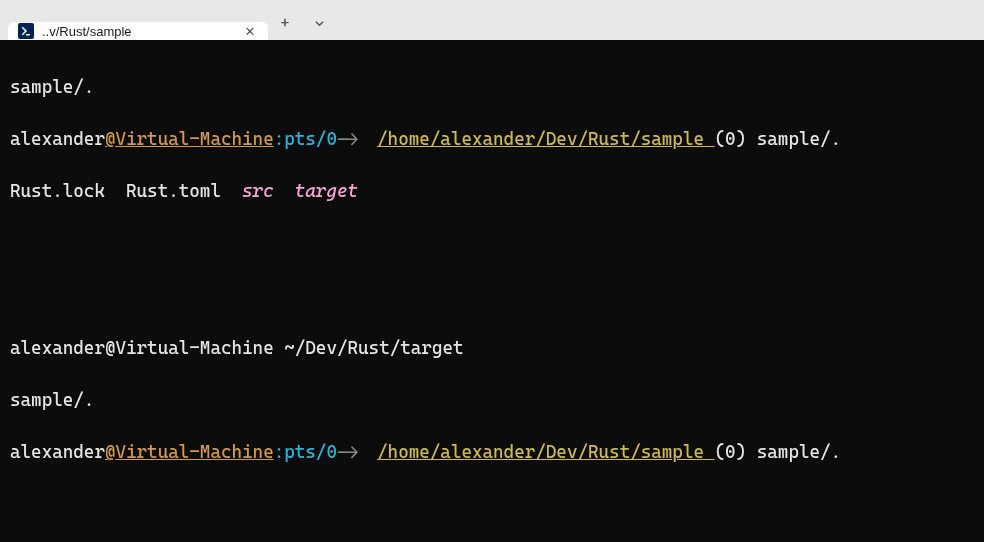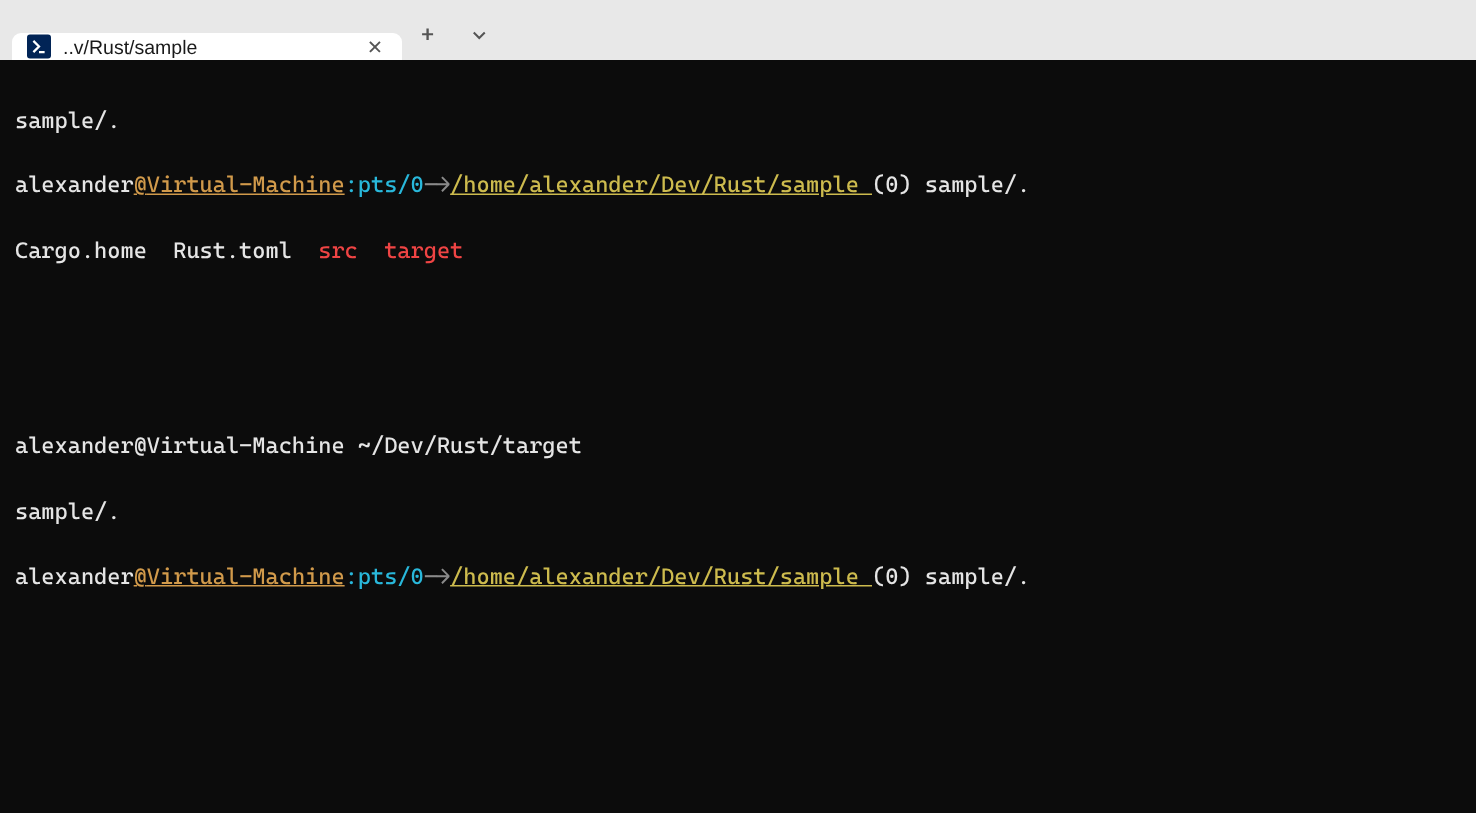--- a/index.html
+++ b/index.html
@@ -66,7 +66,7 @@
     .terminal {
       padding: 8px 10px;
       color: #cccccc;
-      font-size: 15px;
+      font-size: 18px;
       line-height: 1.45;
       background: #0c0c0c;
       height: calc(100% - 40px);

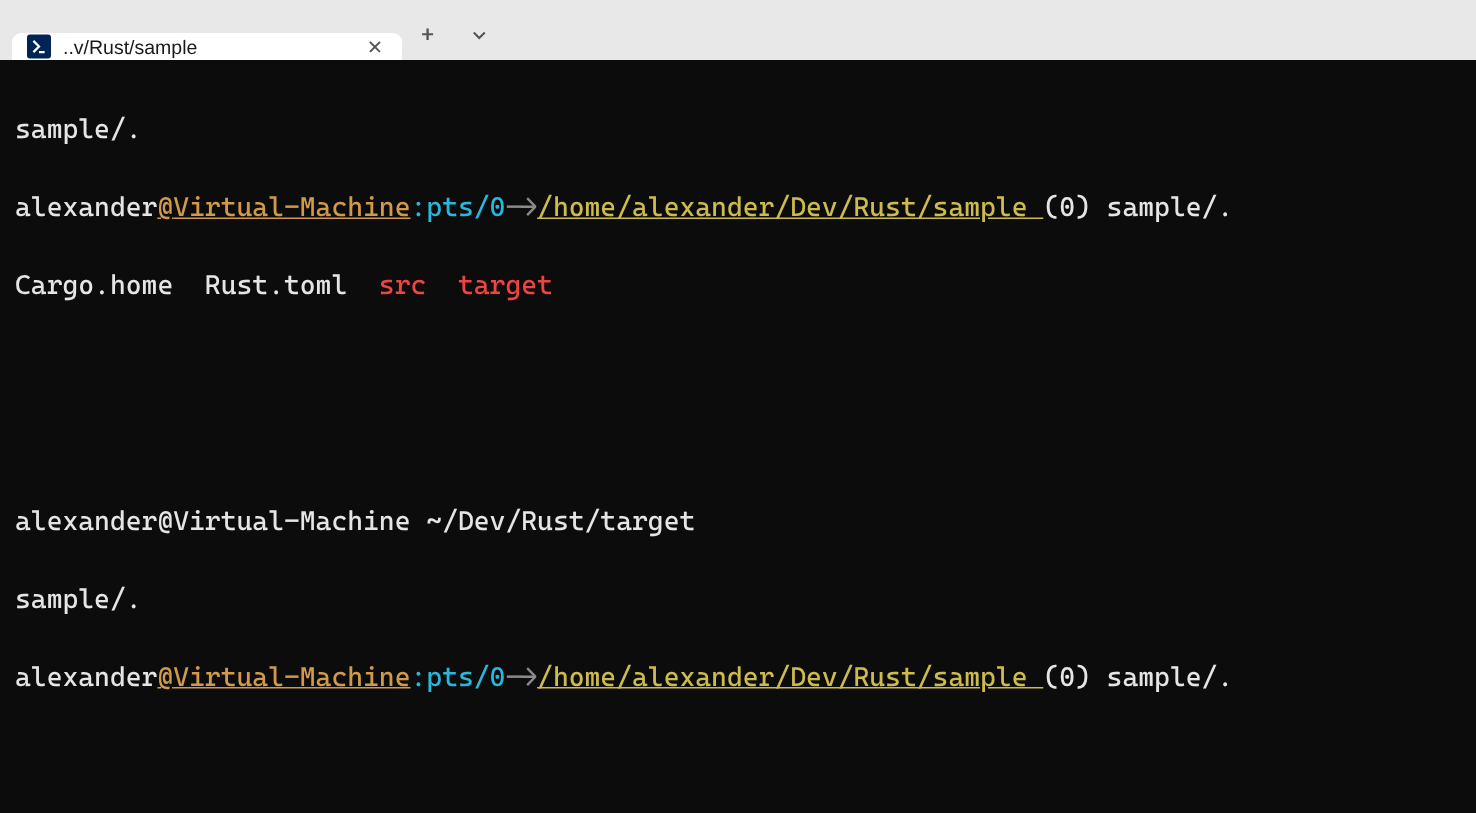--- a/index.html
+++ b/index.html
@@ -80,7 +80,7 @@
     .gray { color: #8a8a8a; }
     .lightgray { color: #a0a0a0; }
     .orange { color: #d19a4b; text-decoration: underline; }
-    .yellow-ul { color: #cdbb4e; text-decoration: underline; }
+    .yellow-ul { color: #cdbb4e; text-decoration: underline; margin-left: 19px; }
   </style>
 </head>
 <body>

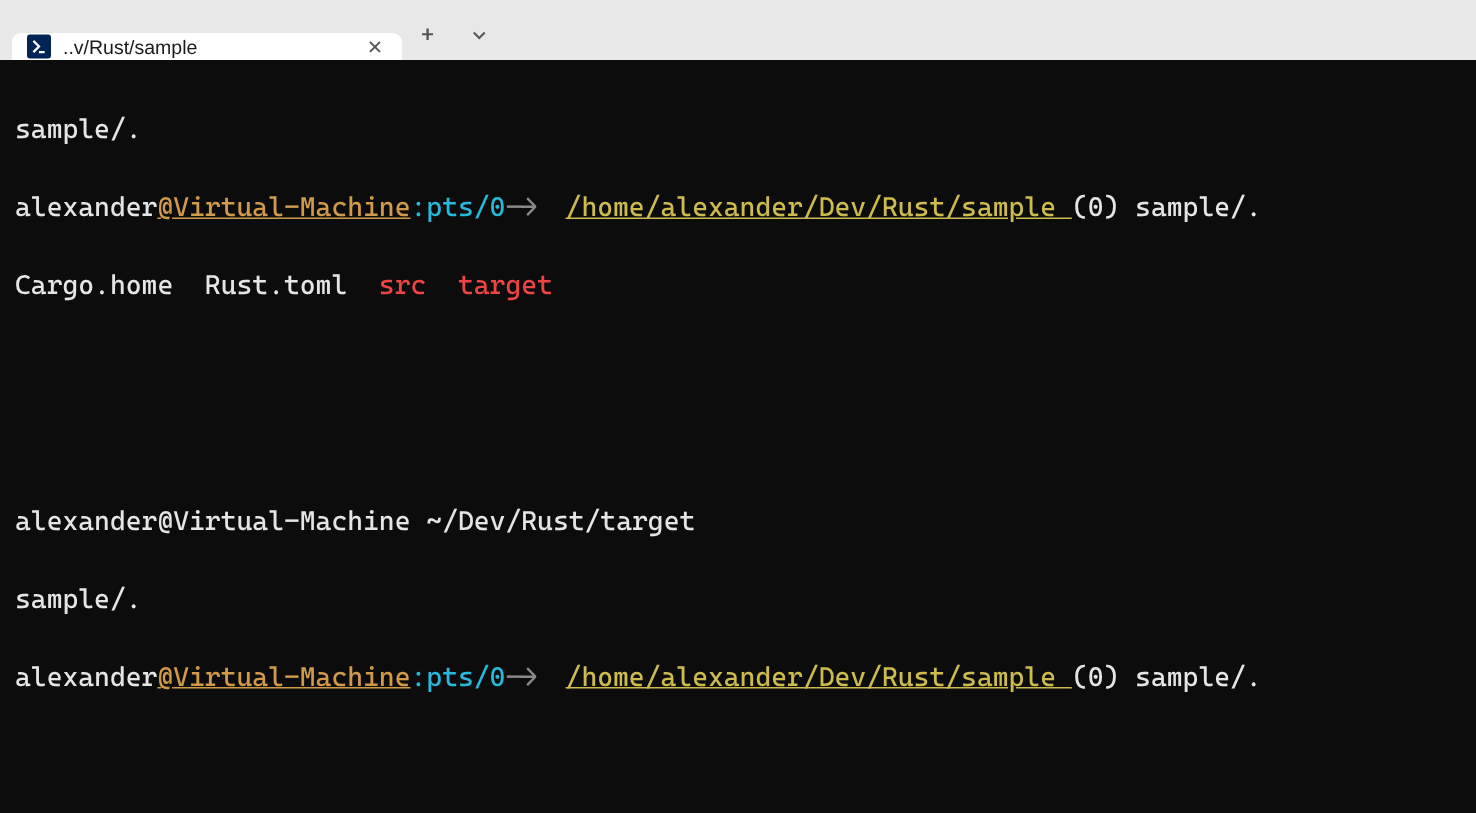--- a/index.html
+++ b/index.html
@@ -107,7 +107,7 @@
 <div class="terminal">
 <span class="line"><span class="white">sample/.</span></span>
 <span class="line"><span class="white">alexander</span><span class="orange">@</span><span class="orange">Virtual-Machine</span><span class="cyan">:</span><span class="cyan">pts/0</span><span class="gray">-&gt;</span><span class="yellow-ul">/home/alexander/Dev/Rust/sample </span><span class="white">(</span><span class="white">0</span><span class="white">)</span><span class="white"> sample/.</span></span>
-<span class="line"><span class="white">Cargo.home</span>  <span class="white">Rust.toml</span>  <span class="blue">src</span>  <span class="blue">target</span></span>
+<span class="line"><span class="white">Rust.lock</span>  <span class="white">Rust.toml</span>  <span class="blue">src</span>  <span class="blue">target</span></span>
 <span class="line"> </span>
 <span class="line"> </span>
 <span class="line"><span class="white">alexander@Virtual-Machine ~/Dev/Rust/target</span></span>

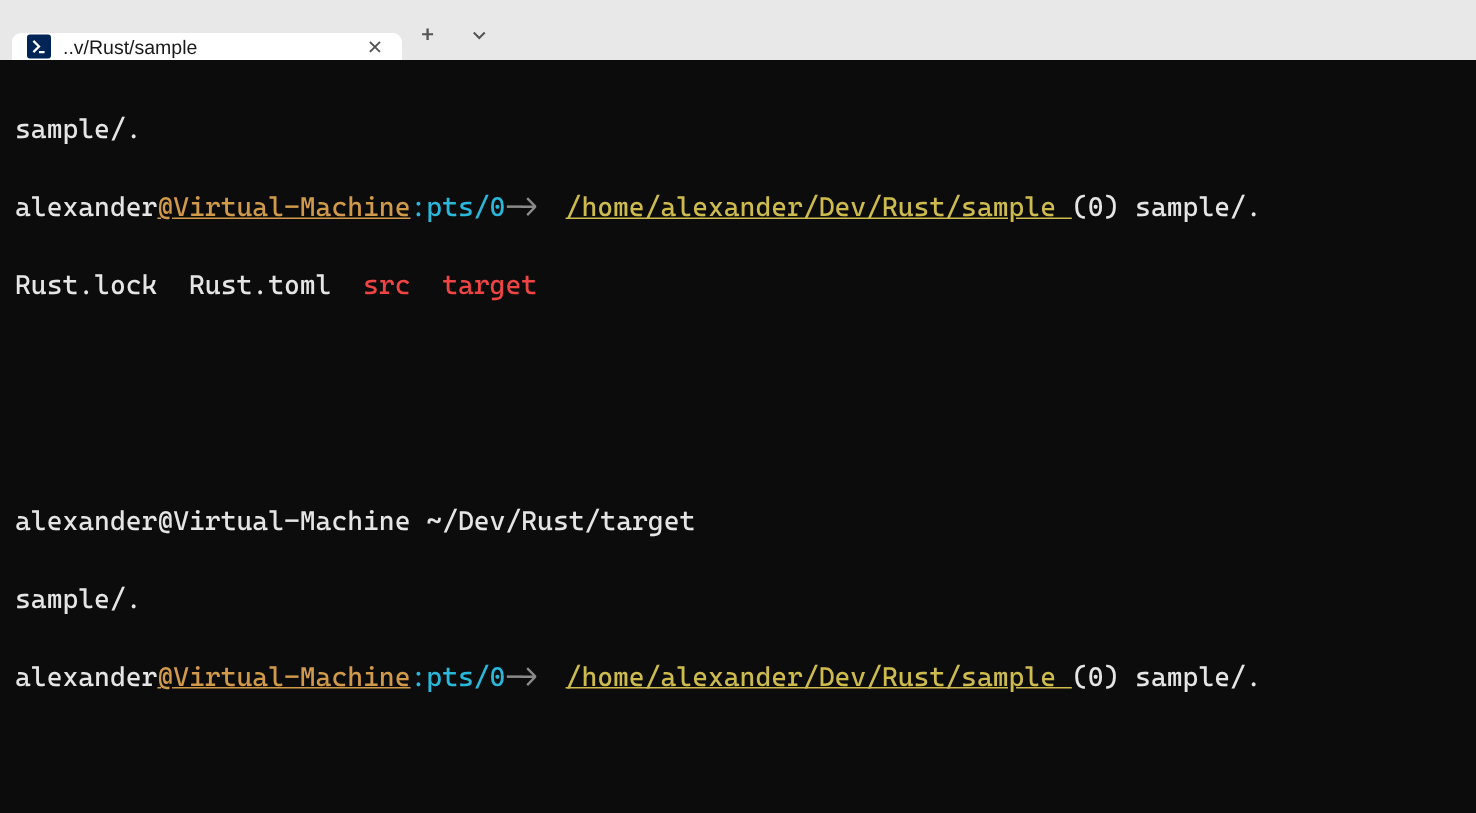--- a/index.html
+++ b/index.html
@@ -75,7 +75,7 @@
     }
     .line { display: block; }
     .white { color: #e5e5e5; }
-    .blue { color: #ef4444; }
+    .blue { color: #f9a8d4; font-style: italic; }
     .cyan { color: #29b8db; }
     .gray { color: #8a8a8a; }
     .lightgray { color: #a0a0a0; }

